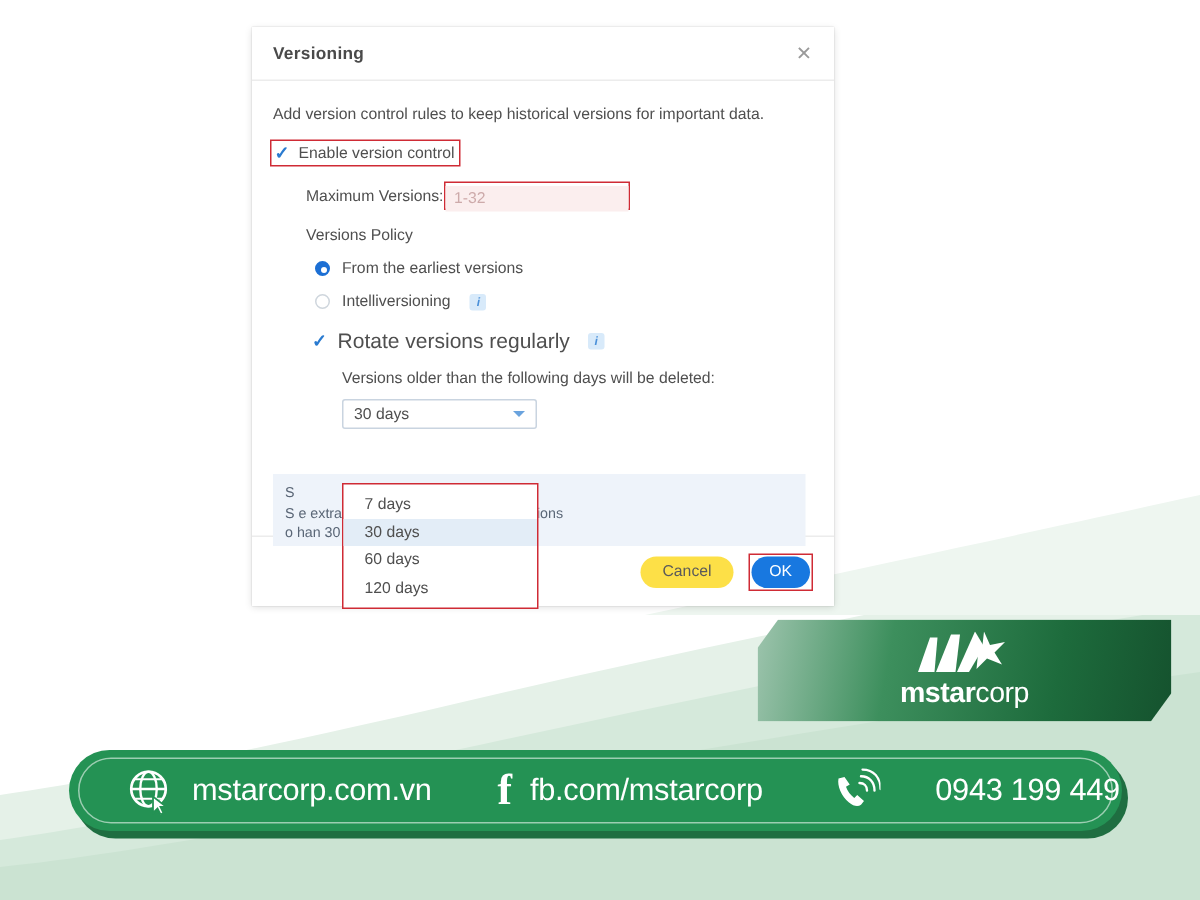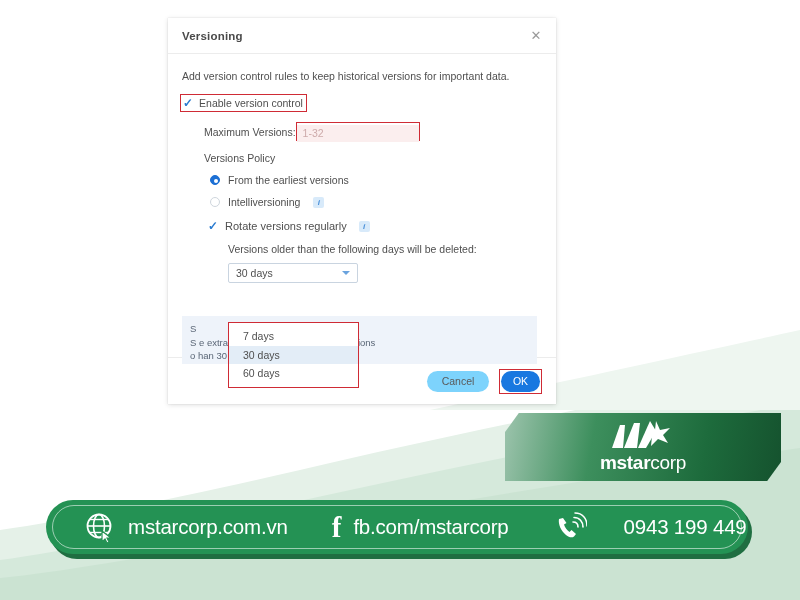--- a/index.html
+++ b/index.html
@@ -98,7 +98,7 @@
 
   .chk-row { display: flex; align-items: center; gap: 7px; margin-top: 12px; padding-left: 26px; }
   .chk-mark { color: #2a7bd0; font-size: 12px; font-weight: bold; line-height: 1; }
-  .chk-label { font-size: 11px; color: #4f4f4f; }
+  .chk-label { font-size: 14px; color: #4f4f4f; }
 
   .sub-label { font-size: 10.5px; color: #4f4f4f; margin-top: 11px; padding-left: 46px; }
 

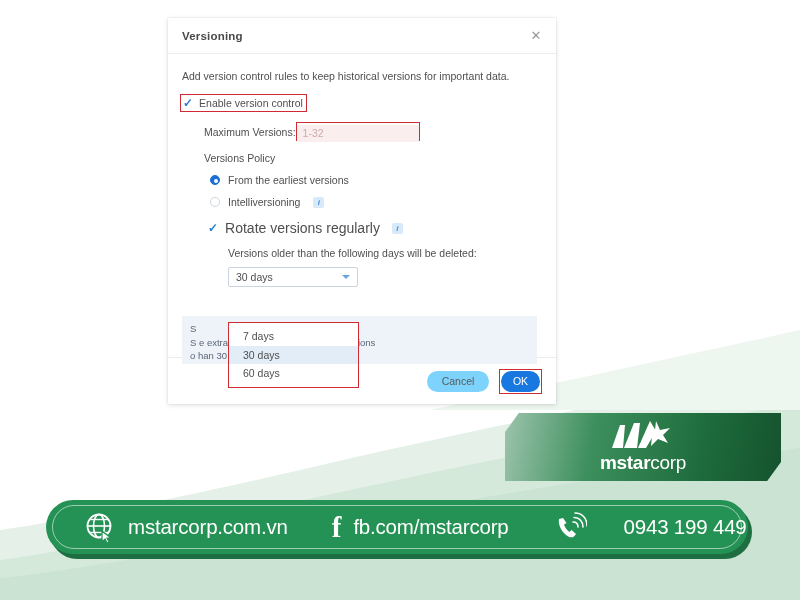--- a/index.html
+++ b/index.html
@@ -169,7 +169,7 @@
   }
   .btn-cancel {
     width: 62px; height: 21px;
-    background: #7dd3fc; color: #5a5a5a;
+    background: #fde047; color: #5a5a5a;
   }
   .ok-wrap {
     border: 1.8px solid #cf2b35;

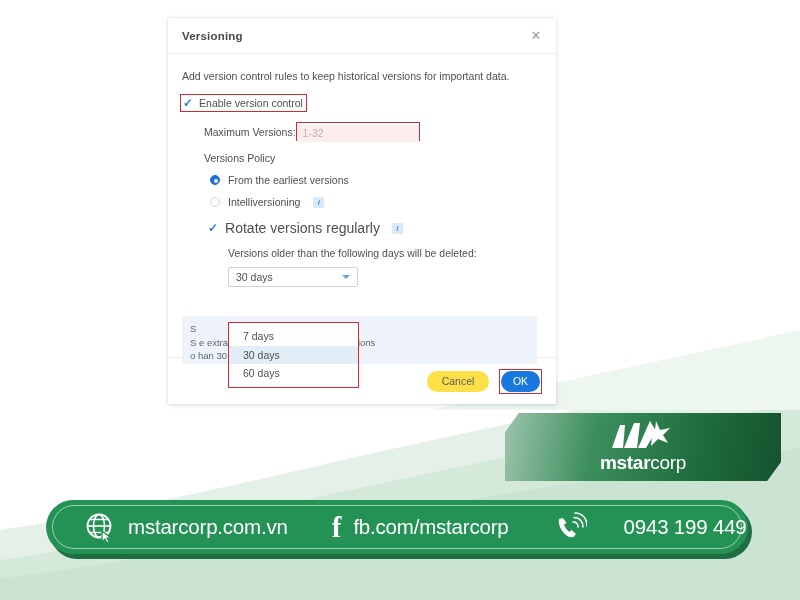--- a/index.html
+++ b/index.html
@@ -316,6 +316,7 @@
         <div class="dd-item">7 days</div>
         <div class="dd-item sel">30 days</div>
         <div class="dd-item">60 days</div>
+        <div class="dd-item">120 days</div>
       </div>
 
     </div>

